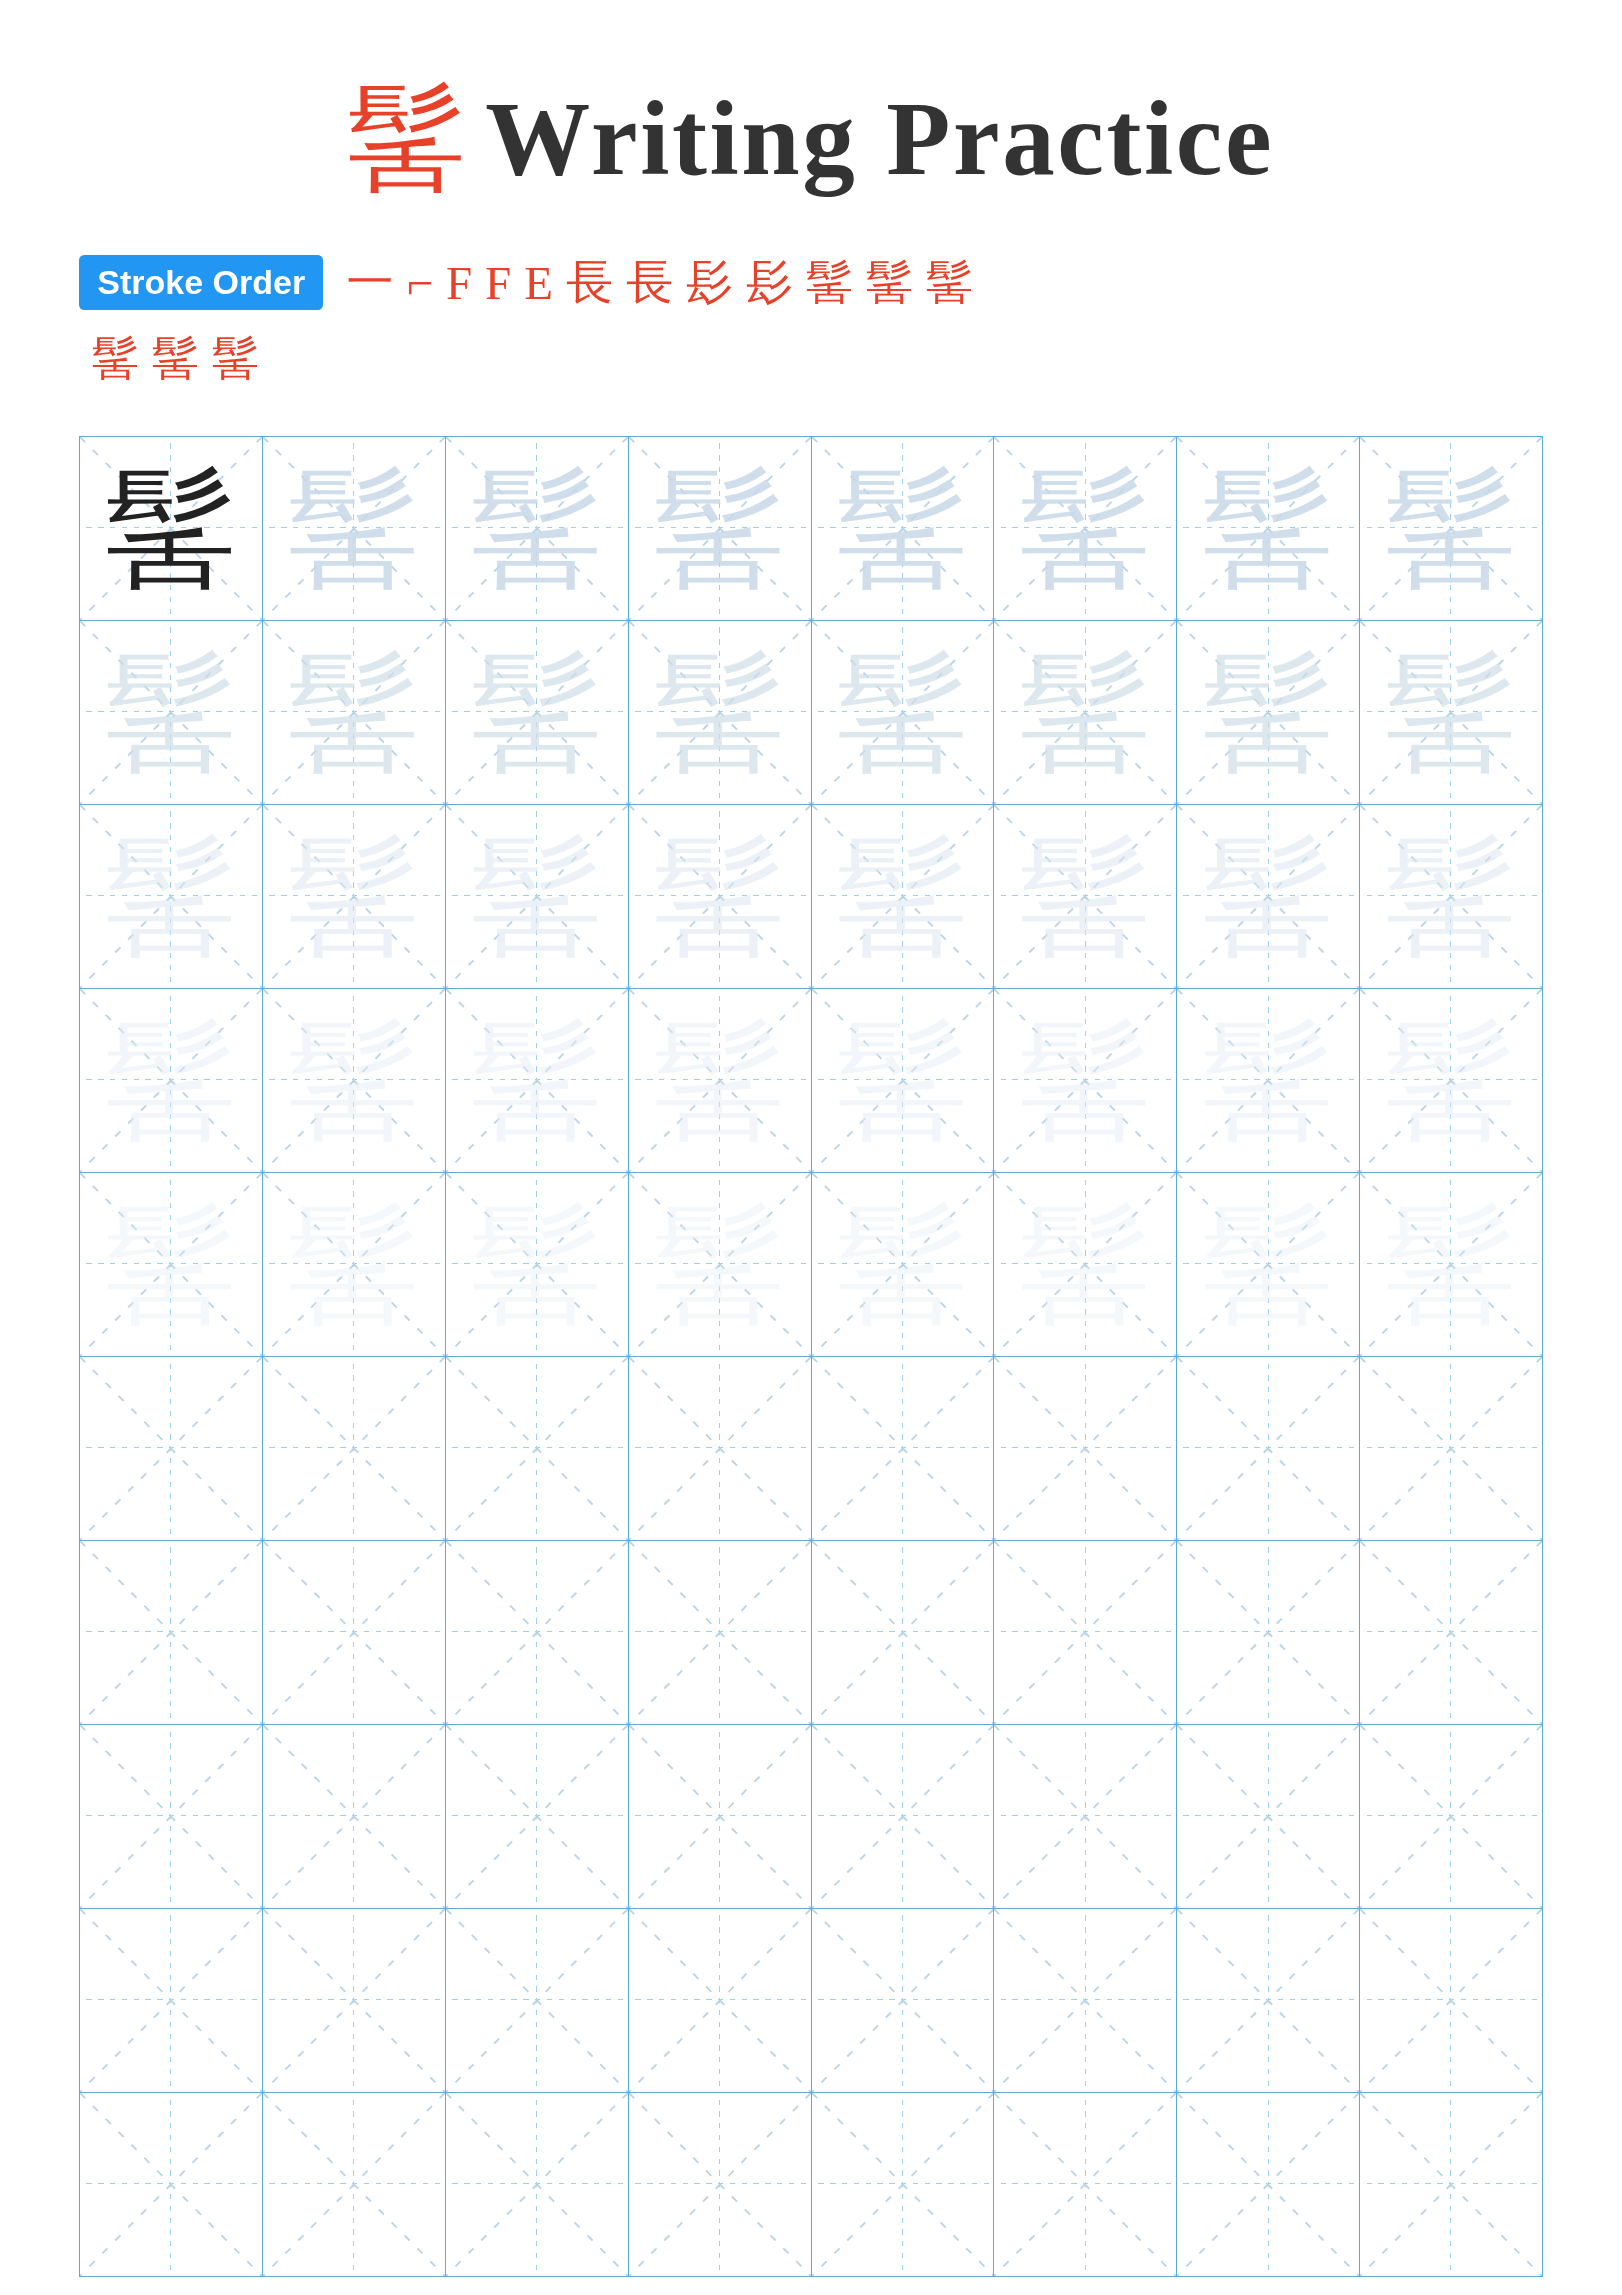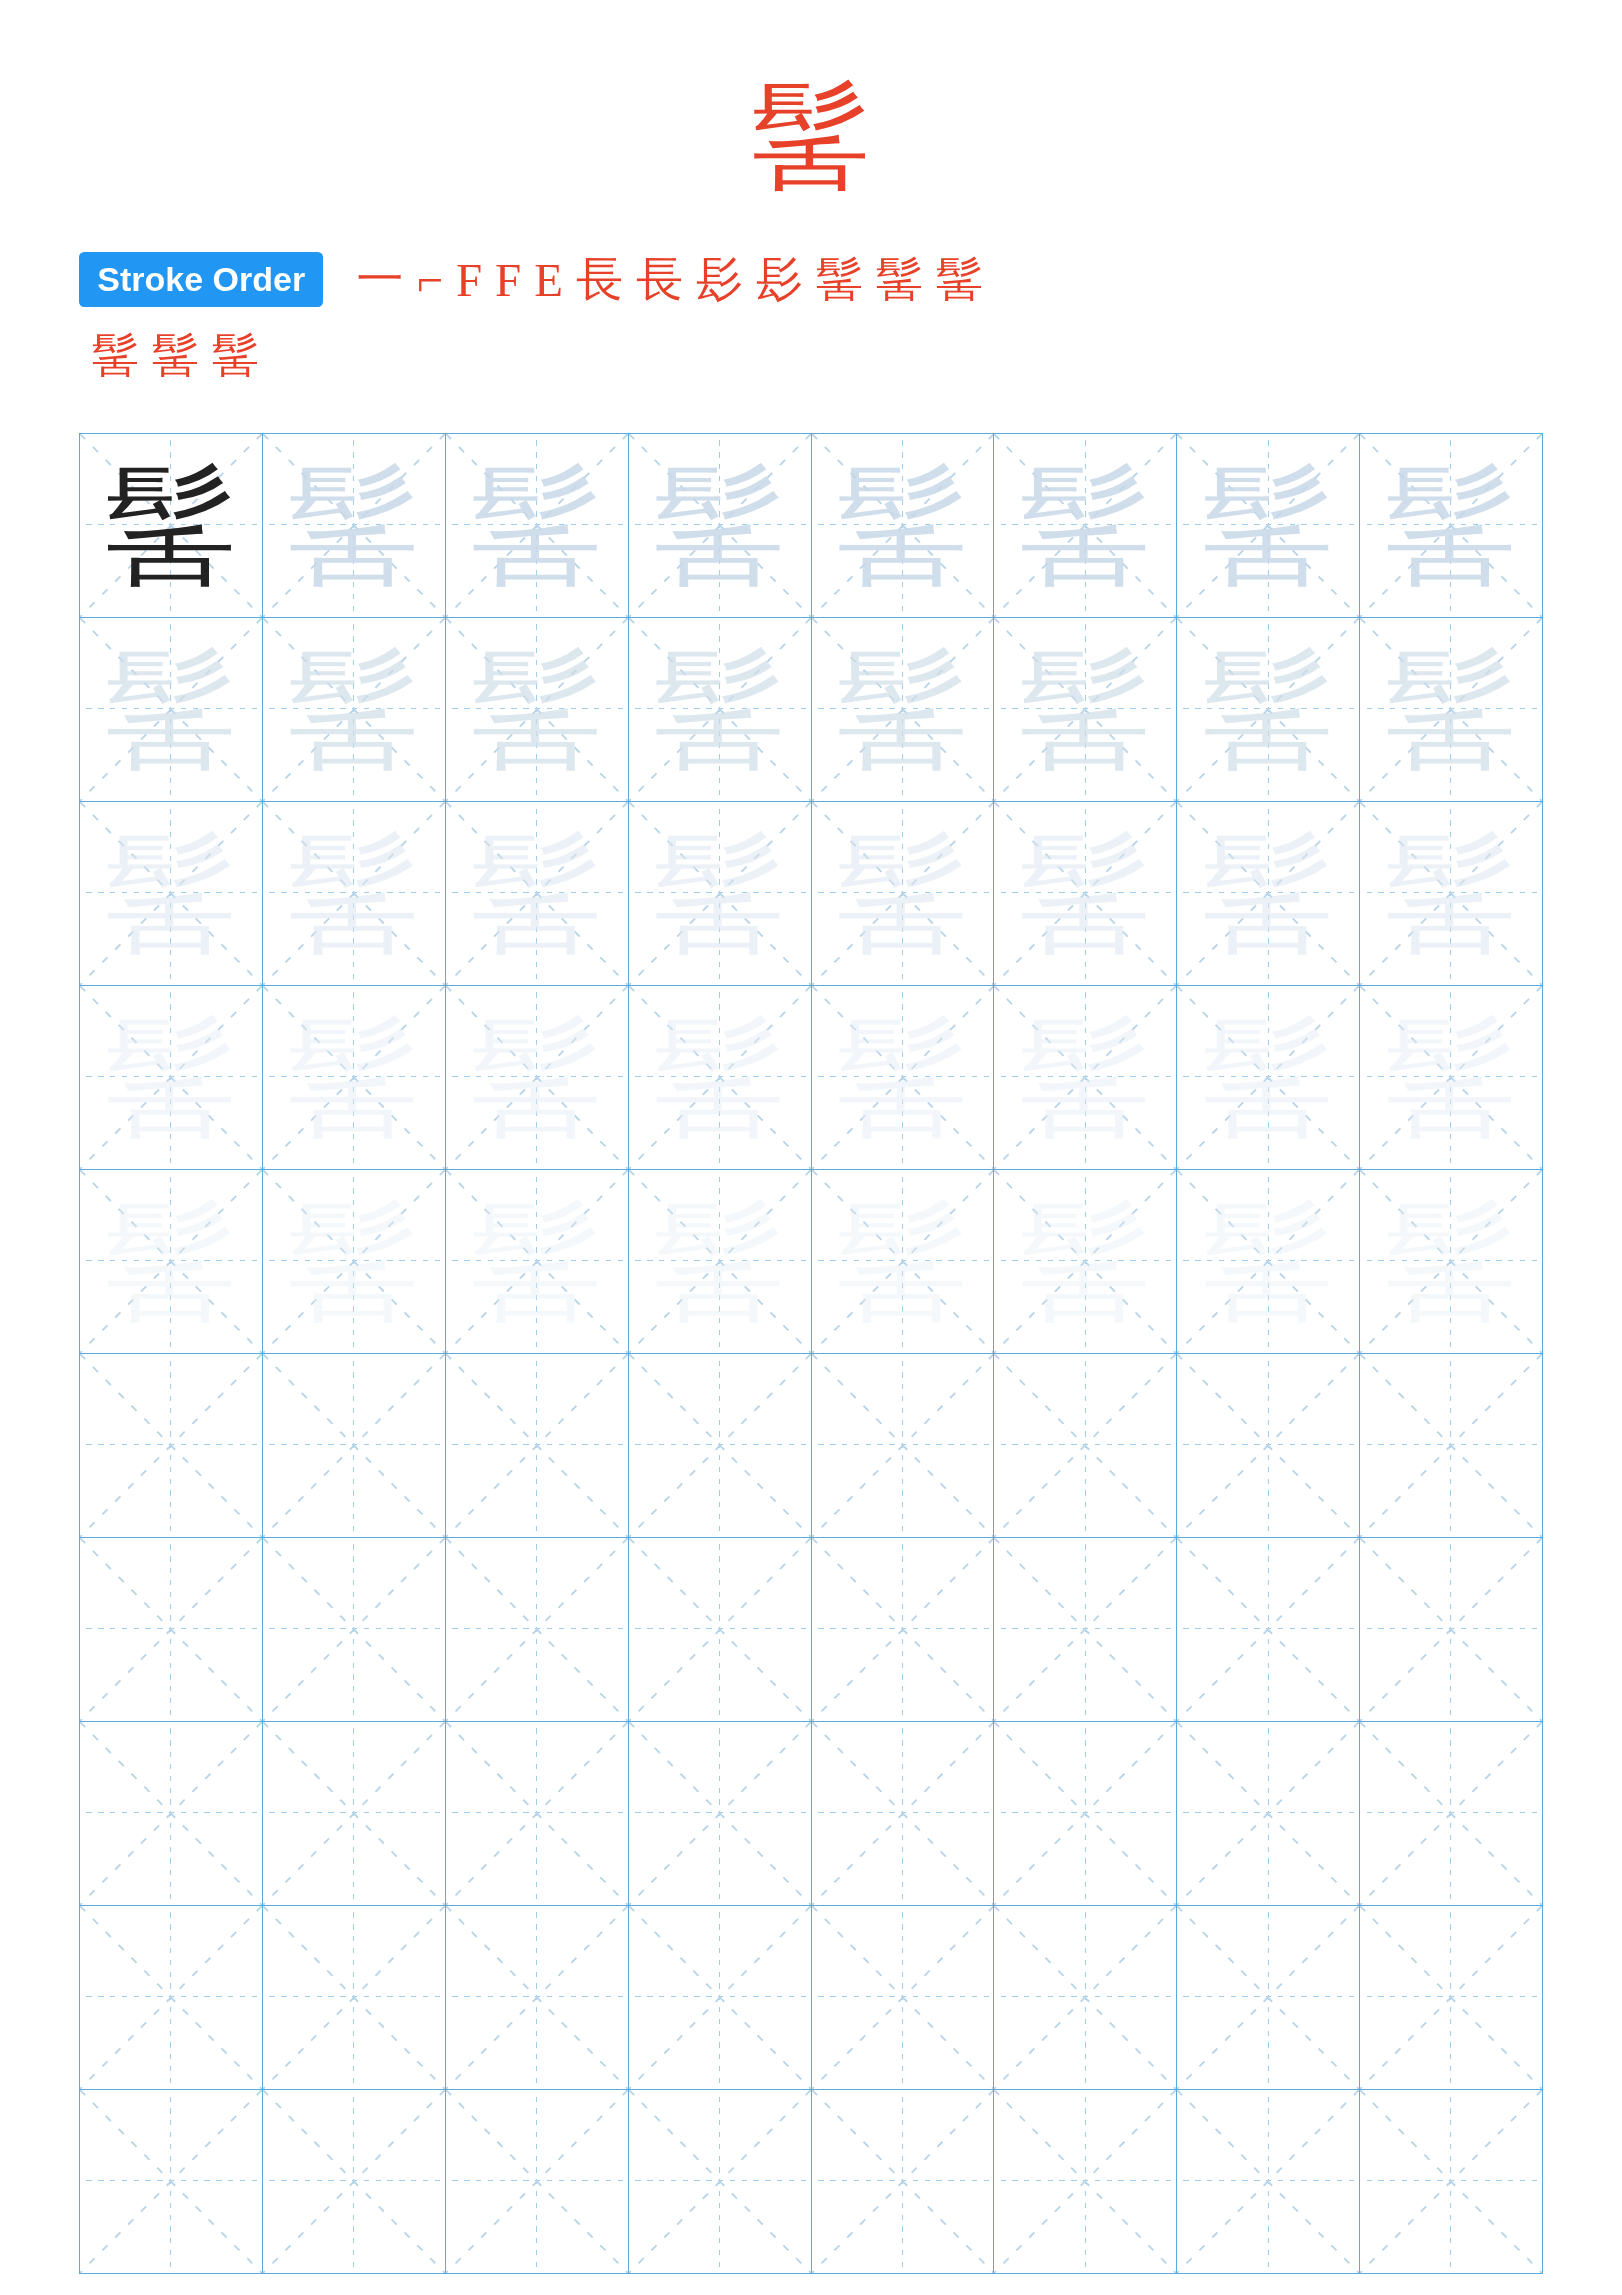--- a/index.html
+++ b/index.html
@@ -214,6 +214,7 @@
 
   <div class="title">
     <span class="title-char">髺</span>
+    <span class="title-text">Writing Practice</span>
   </div>
 
   <div class="stroke-order-section">

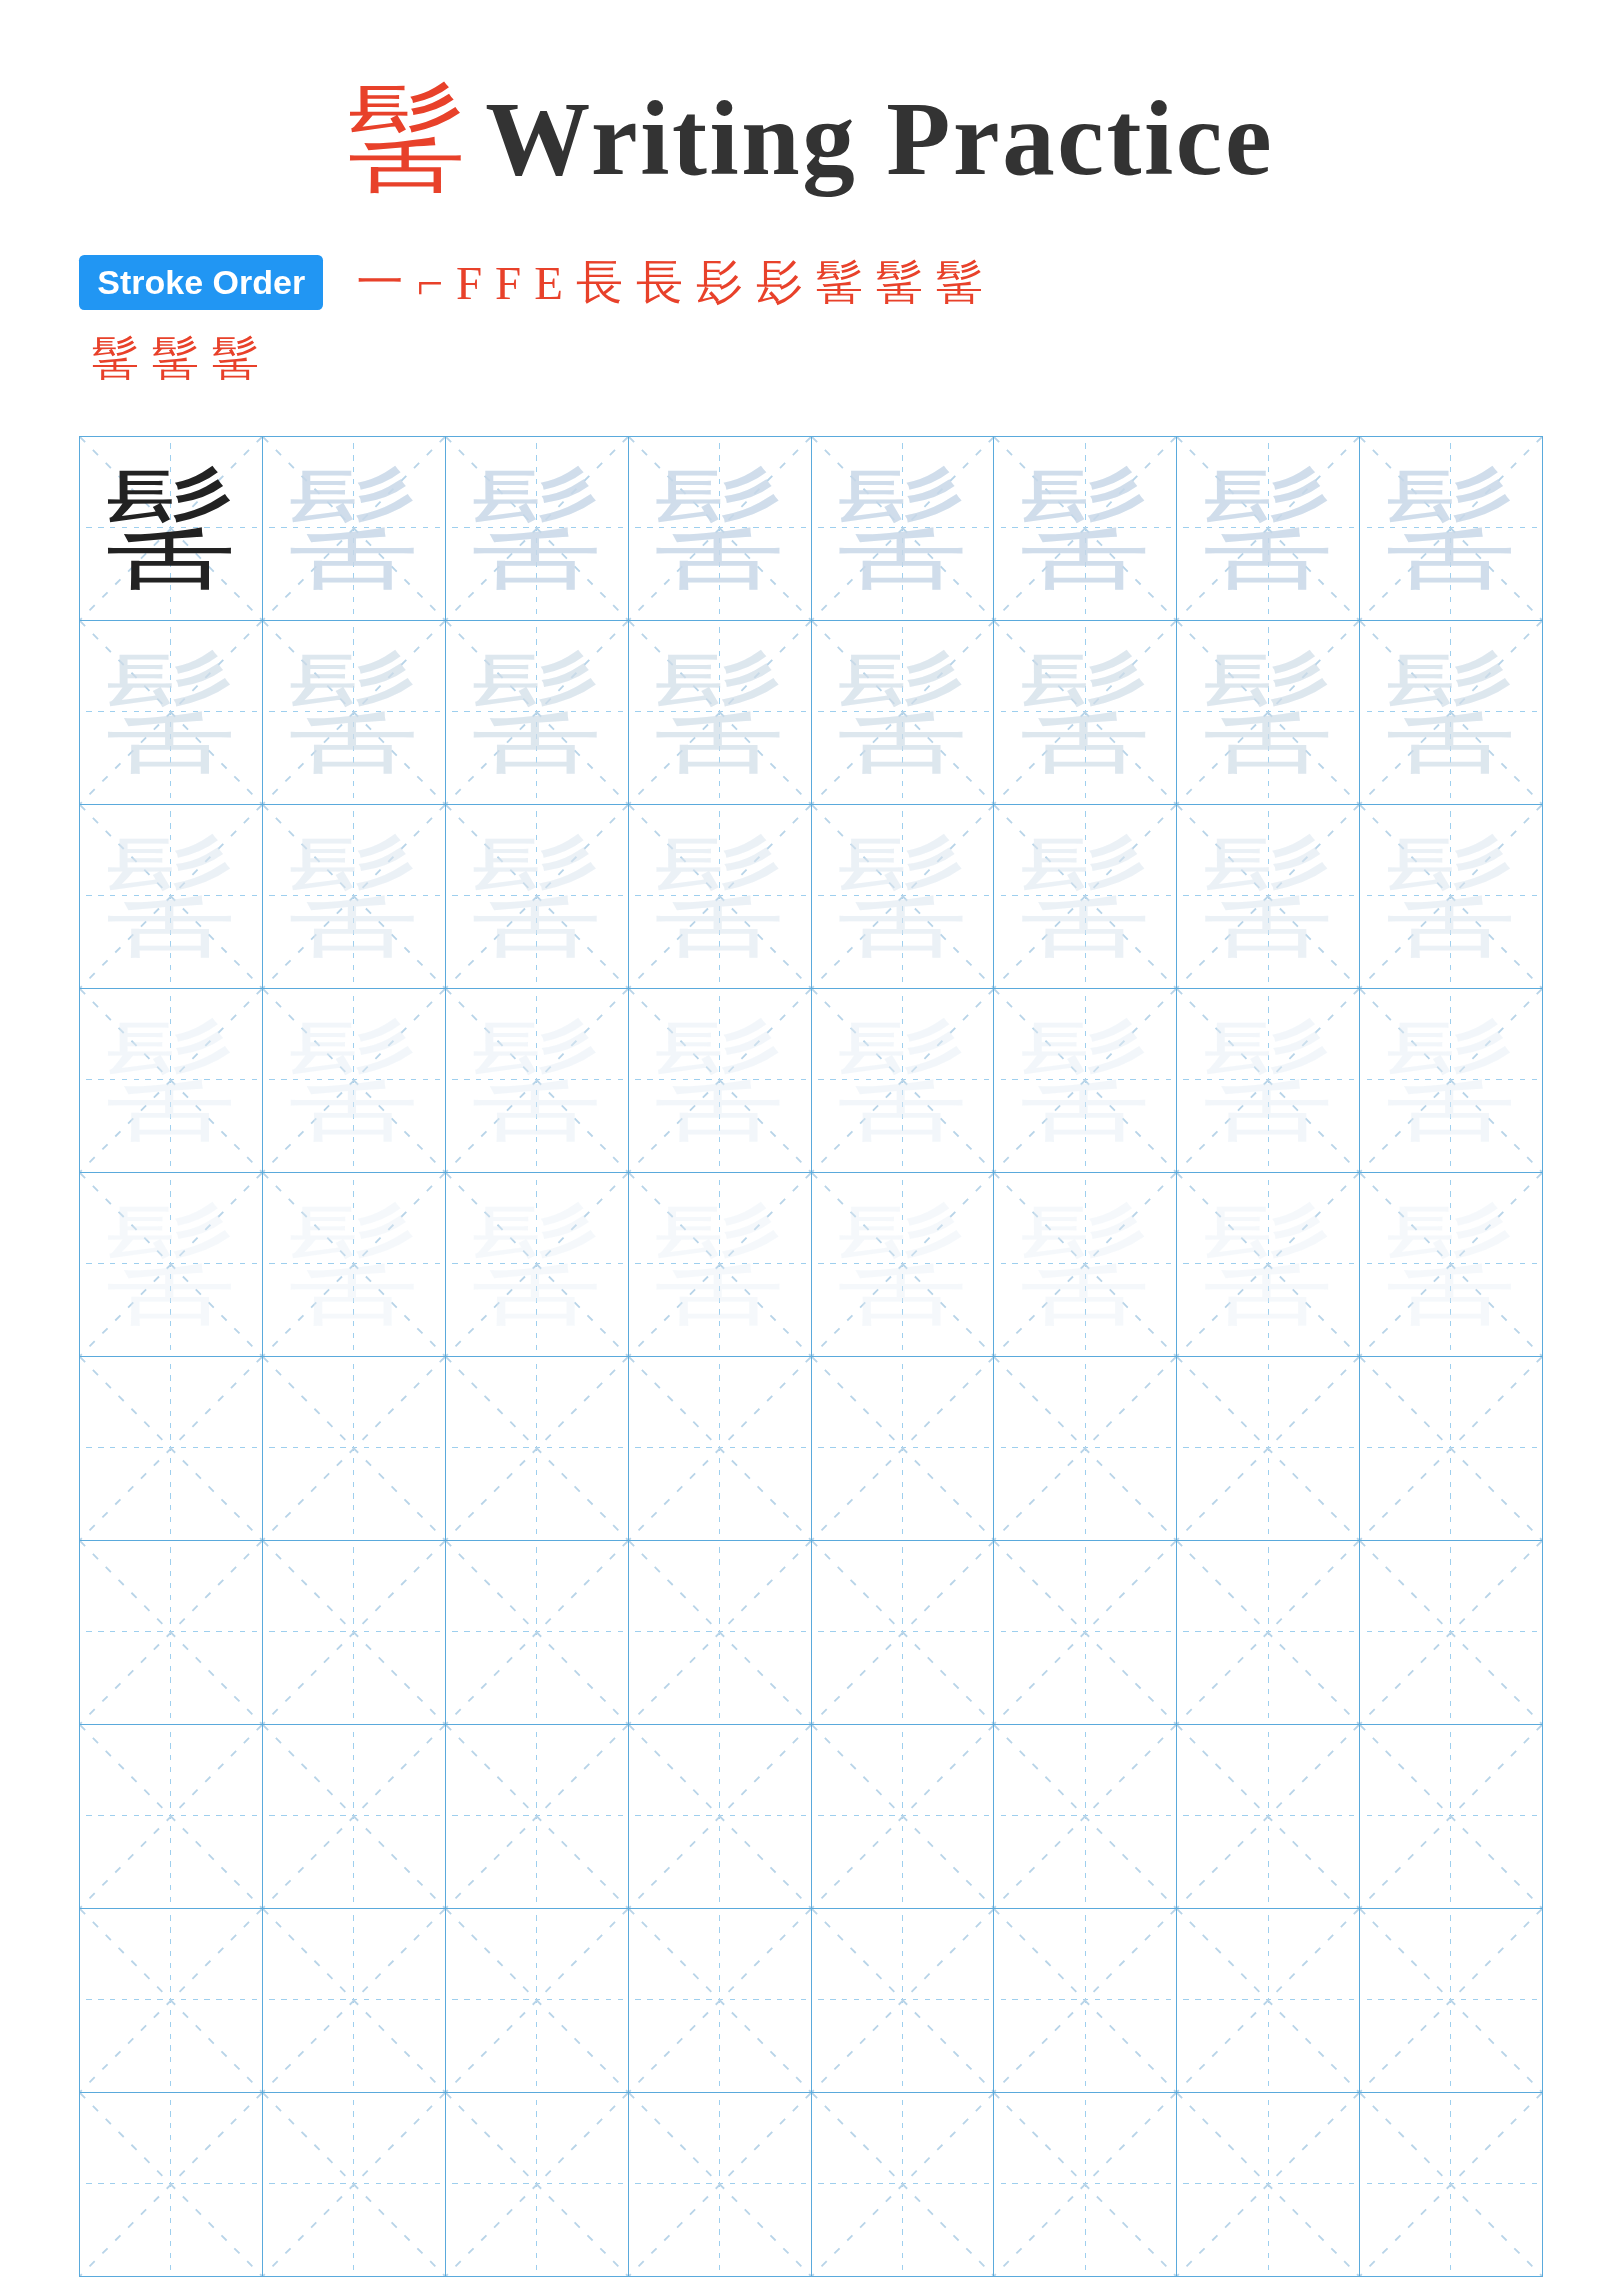--- a/index.html
+++ b/index.html
@@ -57,7 +57,7 @@
       display: flex;
       align-items: center;
       flex-wrap: wrap;
-      gap: 20px;
+      gap: 10px;
       margin-bottom: 13px;
     }
 

